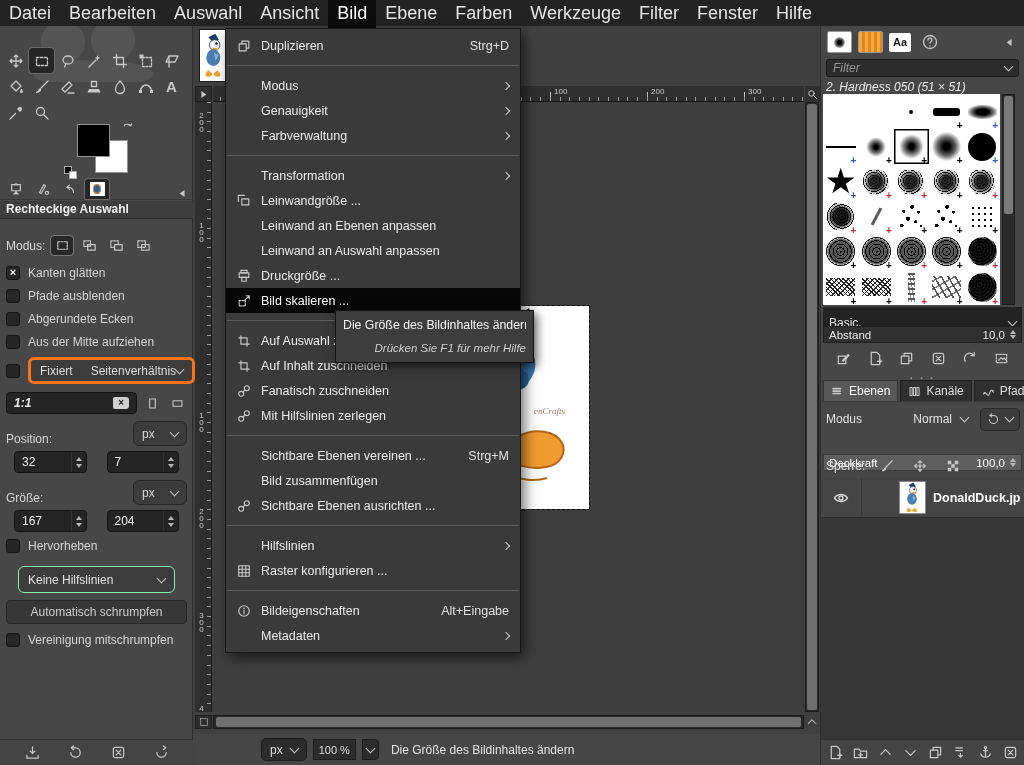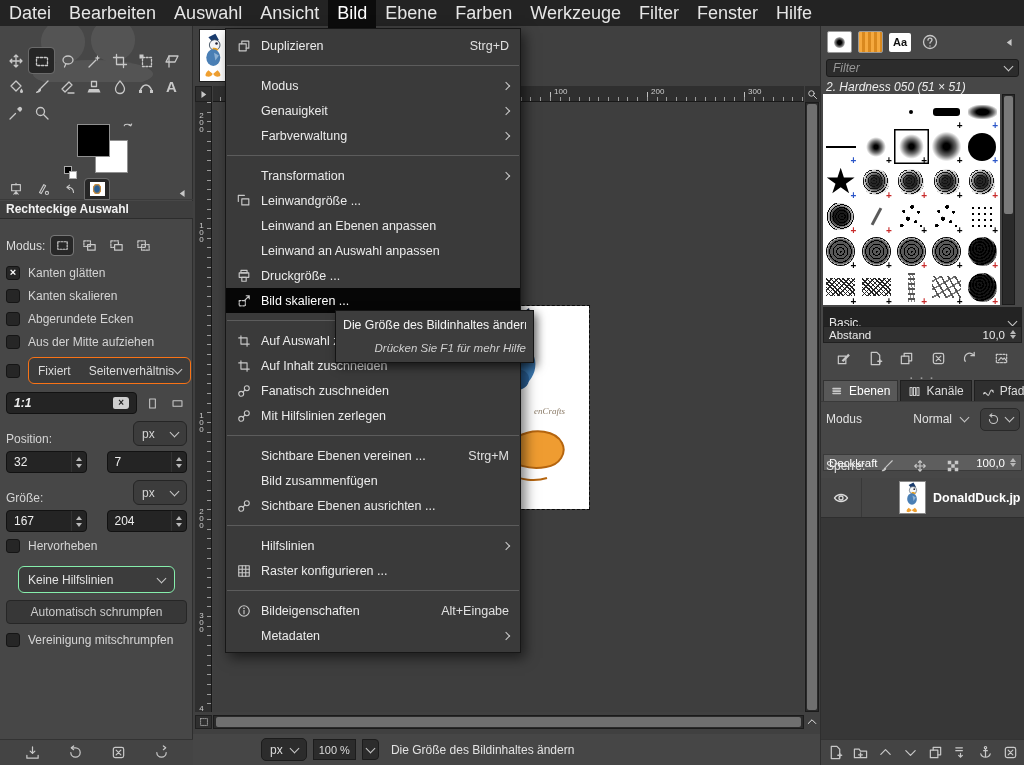--- a/index.html
+++ b/index.html
@@ -408,7 +408,7 @@
           </div>
           <div class="cb-row">
             <span class="cb"></span>
-            <span>Kanten skalieren</span>
+            <span>Pfade ausblenden</span>
           </div>
           <div class="cb-row">
             <span class="cb"></span>

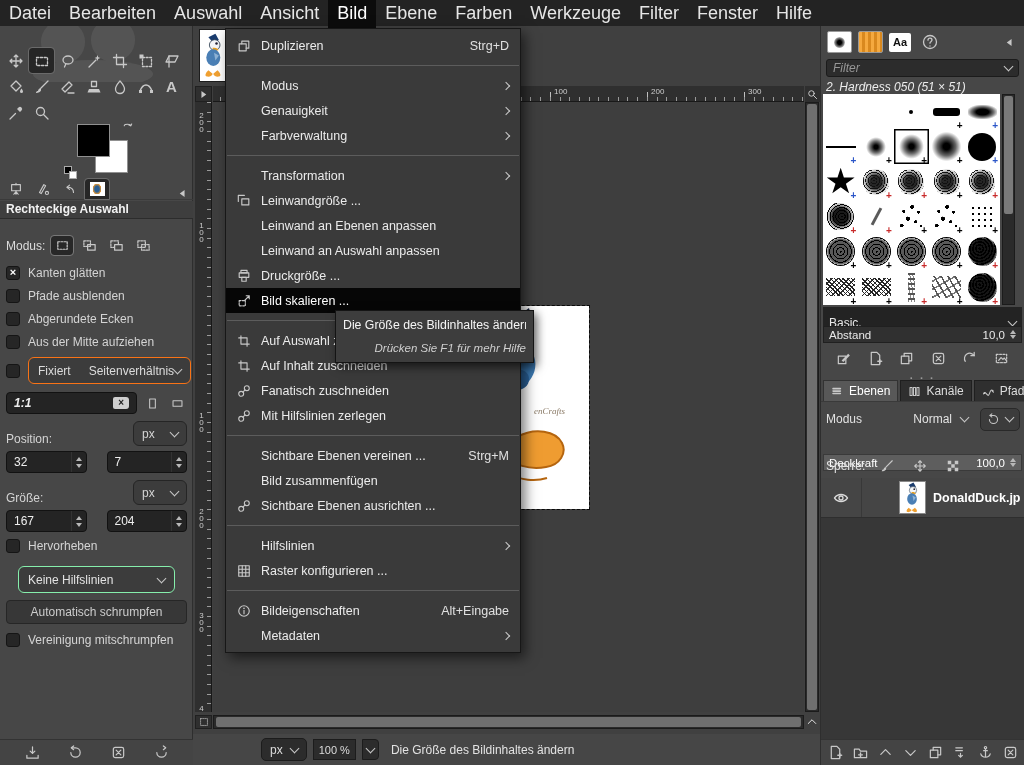--- a/index.html
+++ b/index.html
@@ -43,7 +43,7 @@
 .cb{flex:none;width:14px;height:14px;background:#262626;border:1px solid #151515;border-radius:3px;
   display:flex;align-items:center;justify-content:center;color:#fff;font-size:11px;font-weight:bold;line-height:1}
 .fixed-row{display:flex;align-items:center;gap:8px;margin:4px 0 2px}
-.fixed-btn{flex:1;height:27px;background:#3c3c3c;border:1px solid #f97316;border-radius:6px;display:flex;align-items:center;padding:0 9px;gap:0}
+.fixed-btn{flex:1;height:27px;background:#3c3c3c;border:3px solid #f97316;border-radius:6px;display:flex;align-items:center;padding:0 9px;gap:0}
 .fixed-btn .v2{margin-left:18px}
 .fixed-btn .chev{margin-left:auto}
 .ratio-row{display:flex;align-items:center;gap:6px;margin:8px 0 2px}

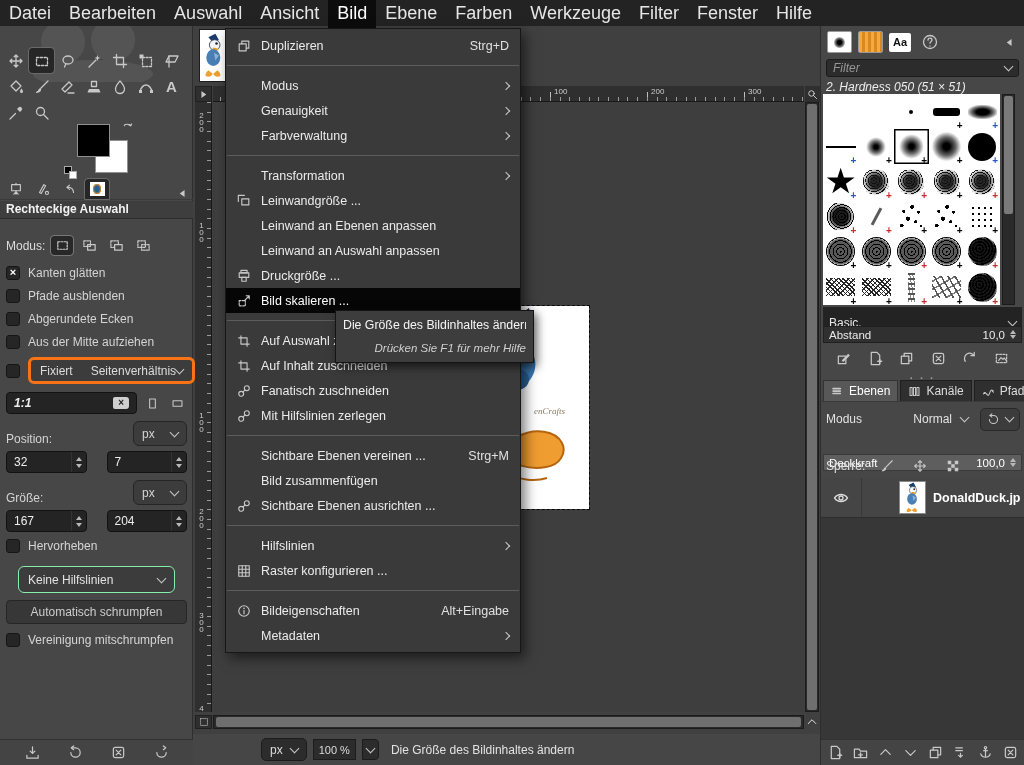--- a/index.html
+++ b/index.html
@@ -52,7 +52,7 @@
 .mini-btn{width:19px;height:17px;display:flex;align-items:center;justify-content:center}
 .unit-row{display:flex;align-items:flex-end;justify-content:space-between;margin-top:7px;color:#d4d4d4}
 .unit-dd{width:54px;height:25px;background:#3c3c3c;border:1px solid #252525;border-radius:6px;display:flex;align-items:center;justify-content:space-between;padding:0 8px}
-.spin-row{display:flex;gap:20px;margin:5px 0 2px}
+.spin-row{display:flex;gap:20px;margin:5px 8px 2px}
 .spin{flex:1;height:22px;background:#242424;border:1px solid #121212;border-radius:4px;display:flex;align-items:center;padding-left:7px;color:#eee;overflow:hidden}
 .spin .arrows{margin-left:auto;height:100%;display:flex;flex-direction:column;justify-content:center;gap:3px;padding:0 4px;border-left:1px solid #333}
 .tri-up{width:0;height:0;border-left:3.5px solid transparent;border-right:3.5px solid transparent;border-bottom:4.5px solid #b8b8b8}

